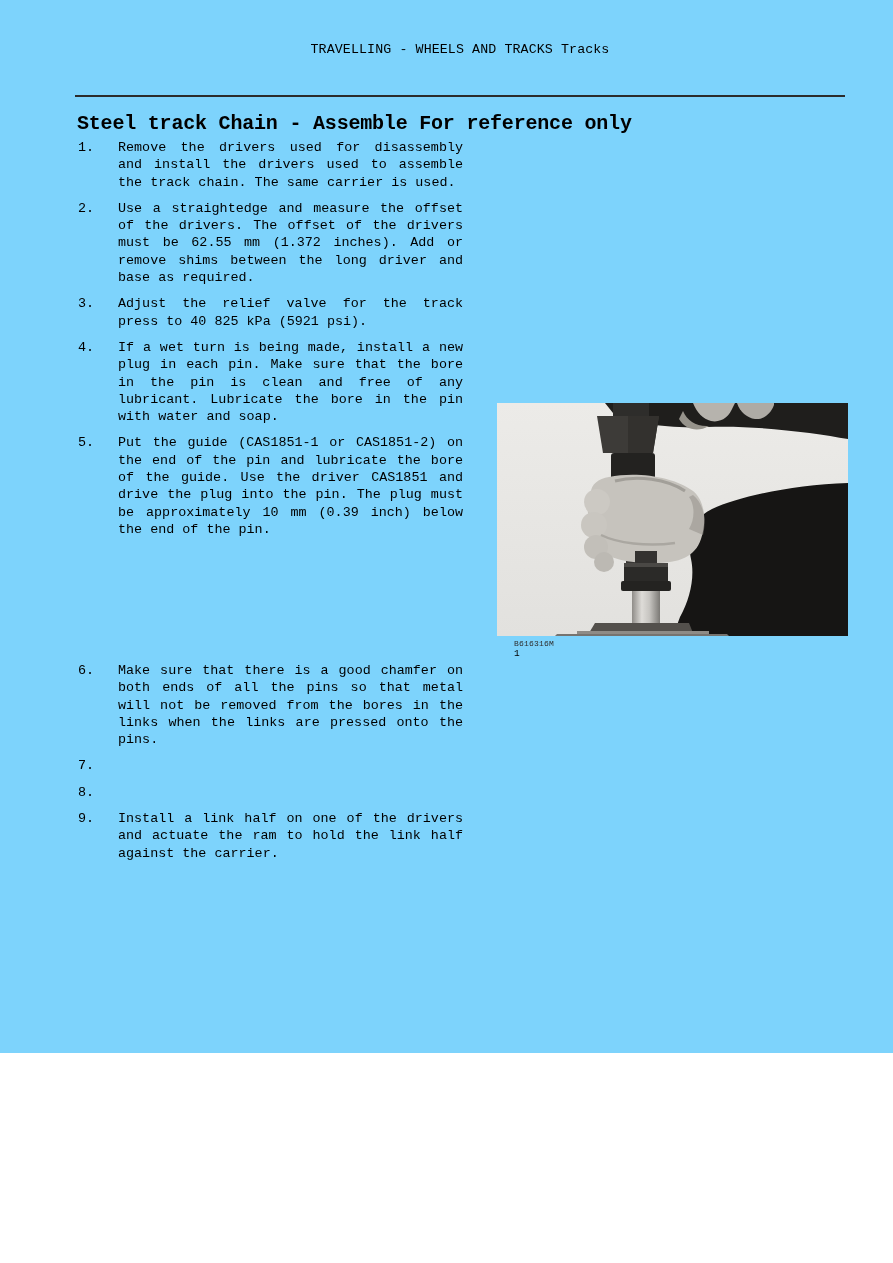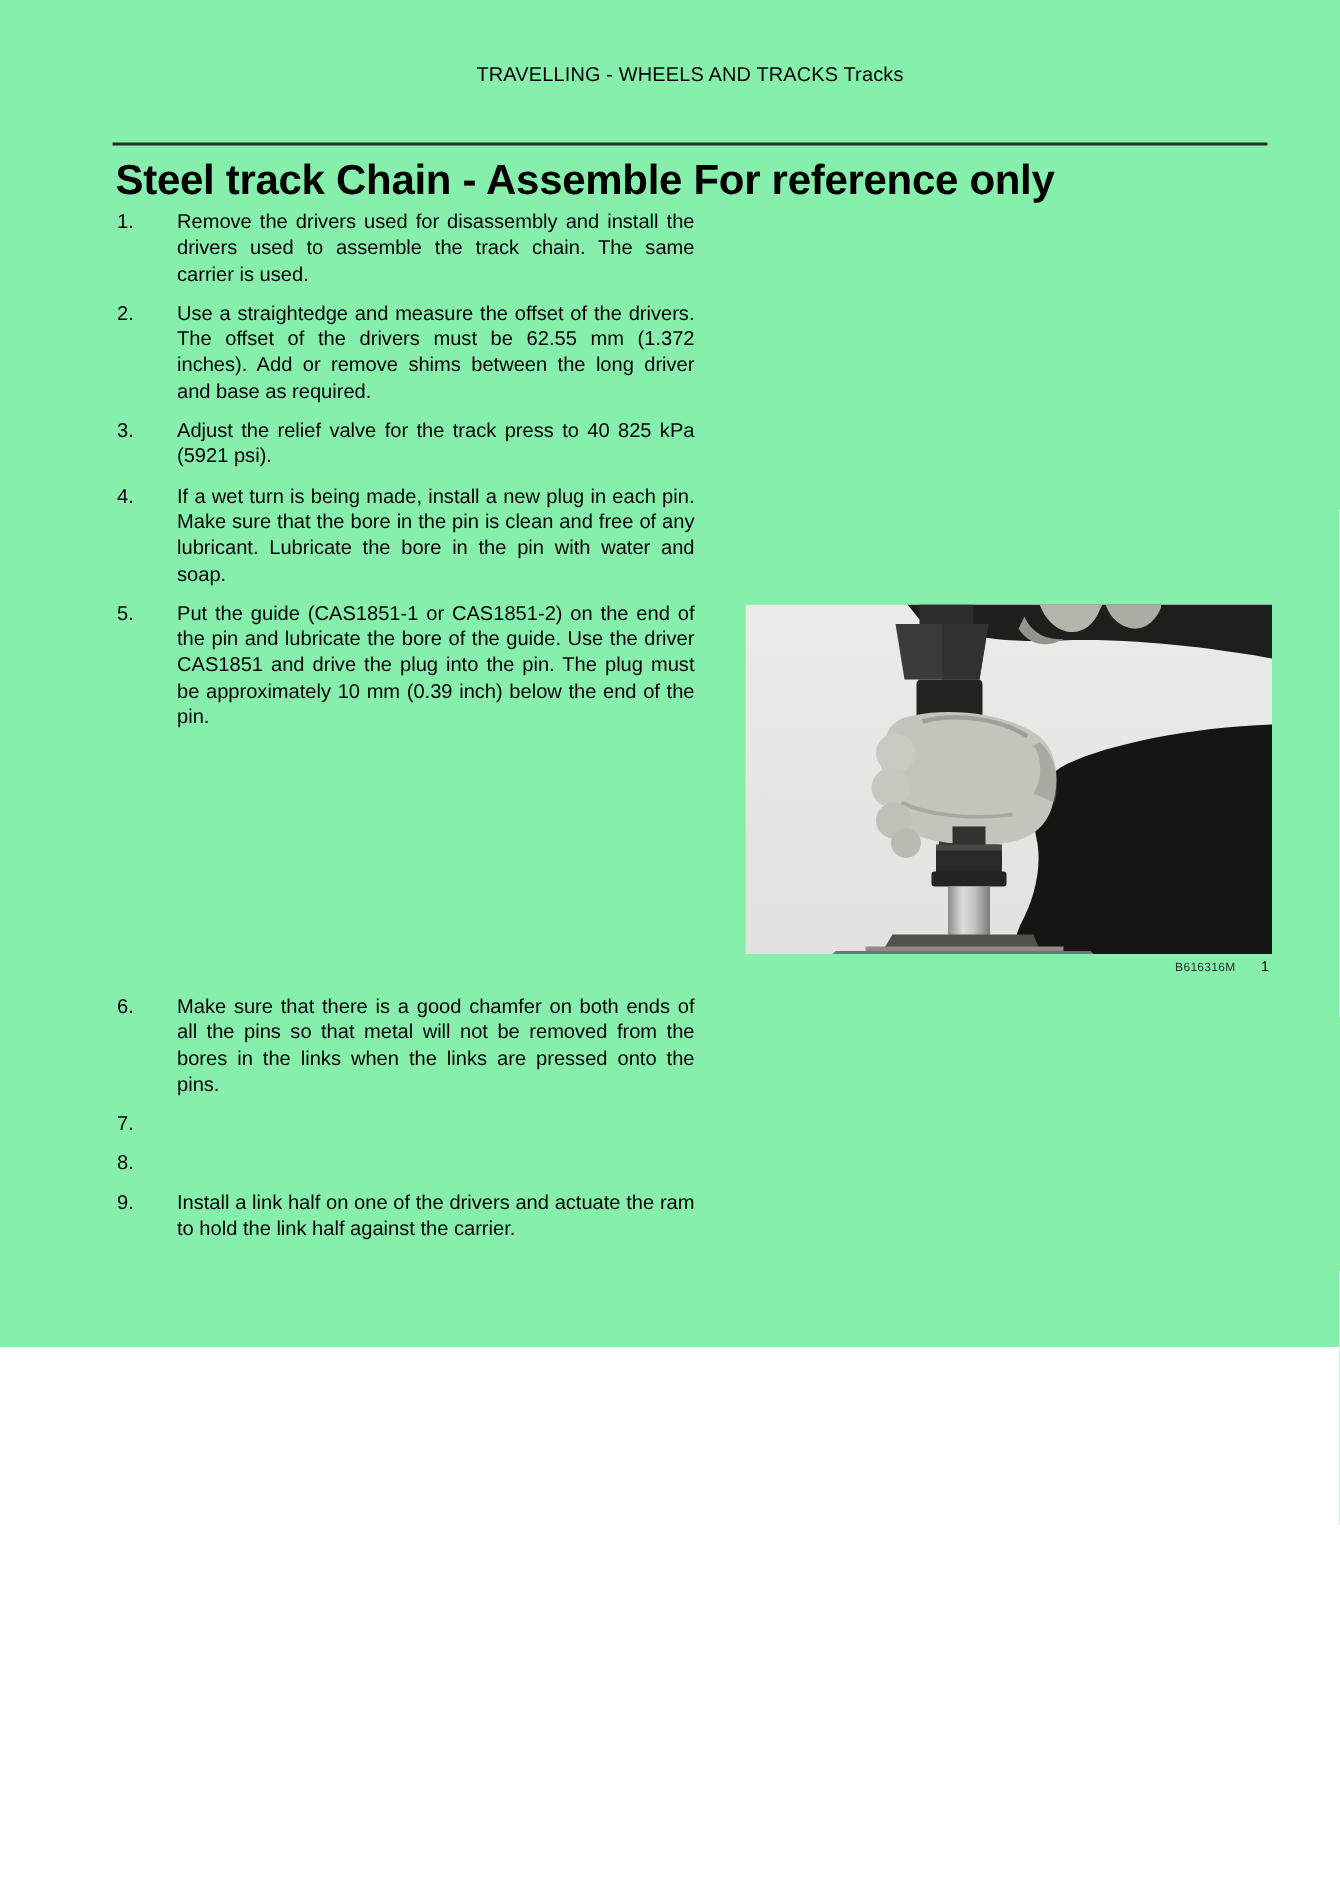--- a/index.html
+++ b/index.html
@@ -5,9 +5,9 @@
   html,body { margin:0; padding:0; background:#ffffff; }
   .page {
     position:relative;
-    width:893px; height:898px;
-    background:#86efac;
-    font-family:Liberation Sans, sans-serif;
+    width:893px; height:1053px;
+    background:#7dd3fc;
+    font-family:Liberation Mono, monospace;
     color:#000;
     overflow:hidden;
   }

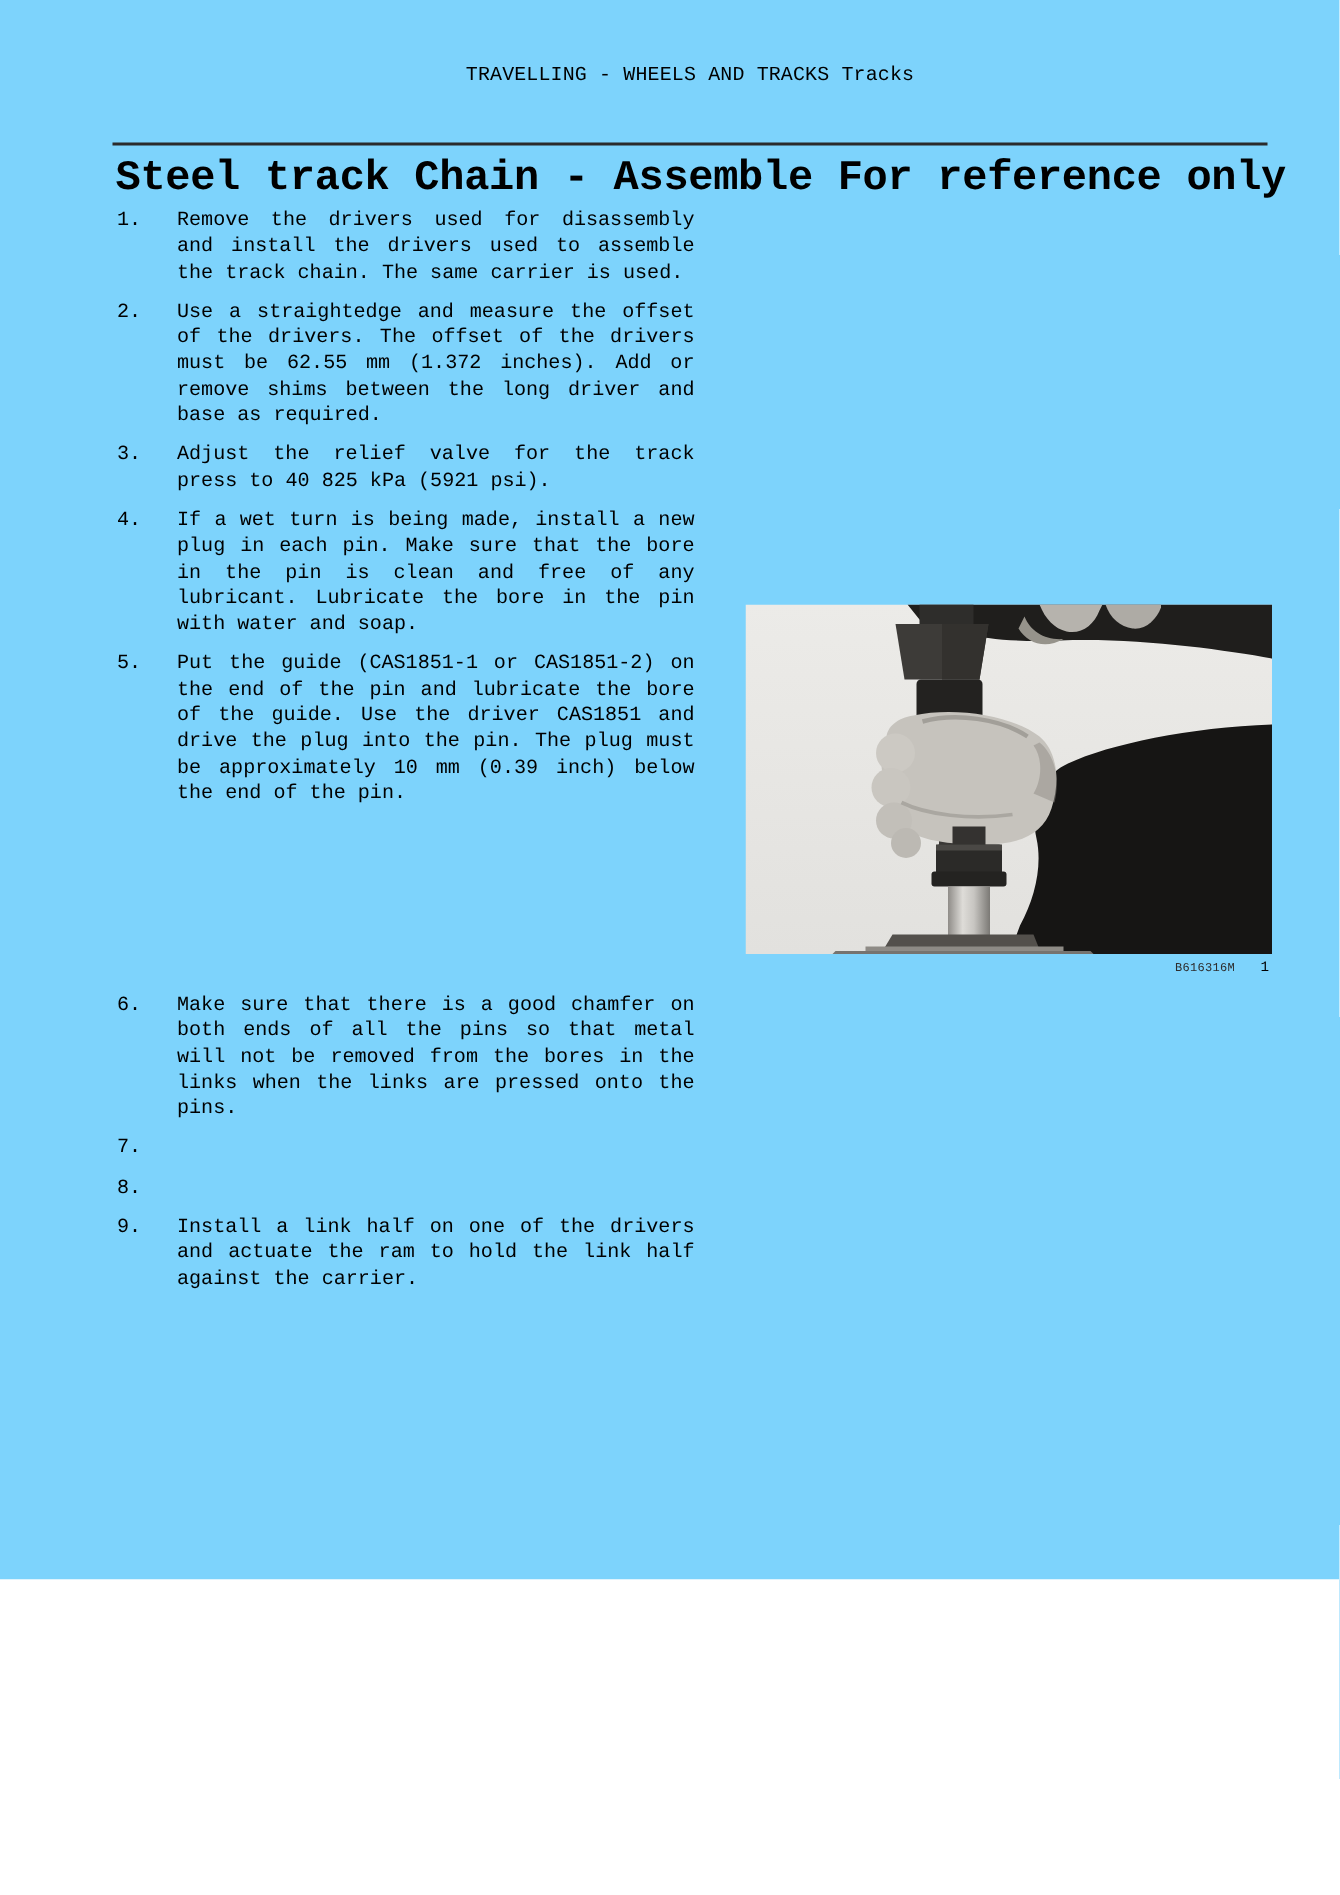--- a/index.html
+++ b/index.html
@@ -20,8 +20,8 @@
     background:#2b2b2b;
   }
   .page-title {
-    position:absolute; left:77px; top:85px; width:780px;
-    font-size:28px; font-weight:bold; letter-spacing:-0.2px;
+    position:absolute; left:77px; top:99px; width:780px;
+    font-size:20px; font-weight:bold; letter-spacing:-0.2px;
     white-space:nowrap;
   }
   .steps { position:absolute; left:78px; width:385px; }

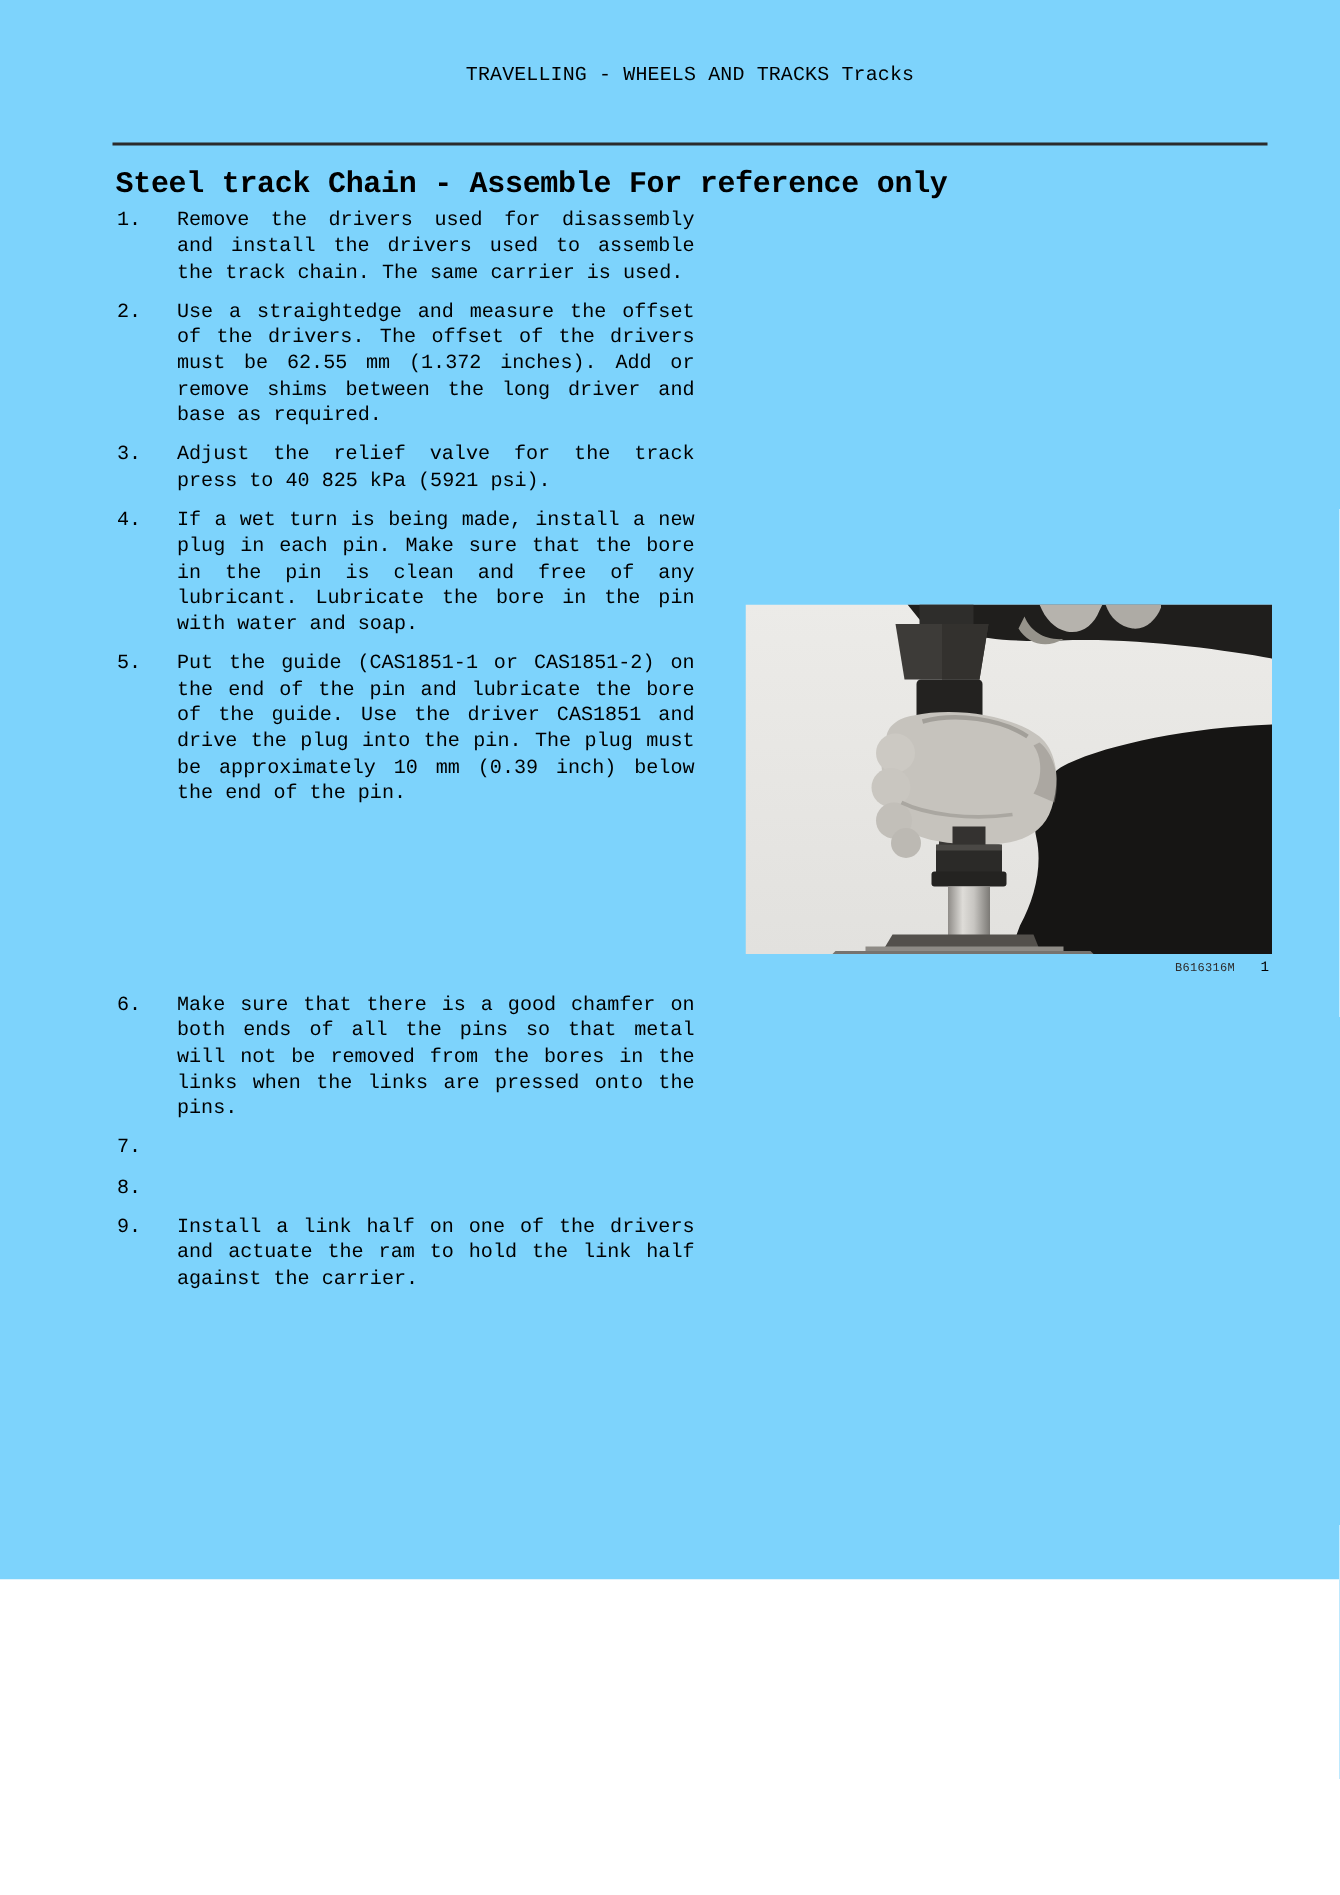--- a/index.html
+++ b/index.html
@@ -34,7 +34,7 @@
   .figure svg { display:block; width:351px; height:233px; }
   .fig-caption {
     display:flex; justify-content:flex-end; align-items:baseline;
-    margin-top:3px; padding-right:2px;
+    margin-top:3px; padding-right:2px;flex-direction:column;
   }
   .fig-code { font-size:8px; color:#2e2e2e; letter-spacing:0.2px; }
   .fig-num { font-size:9.5px; color:#000; margin-left:17px; }

